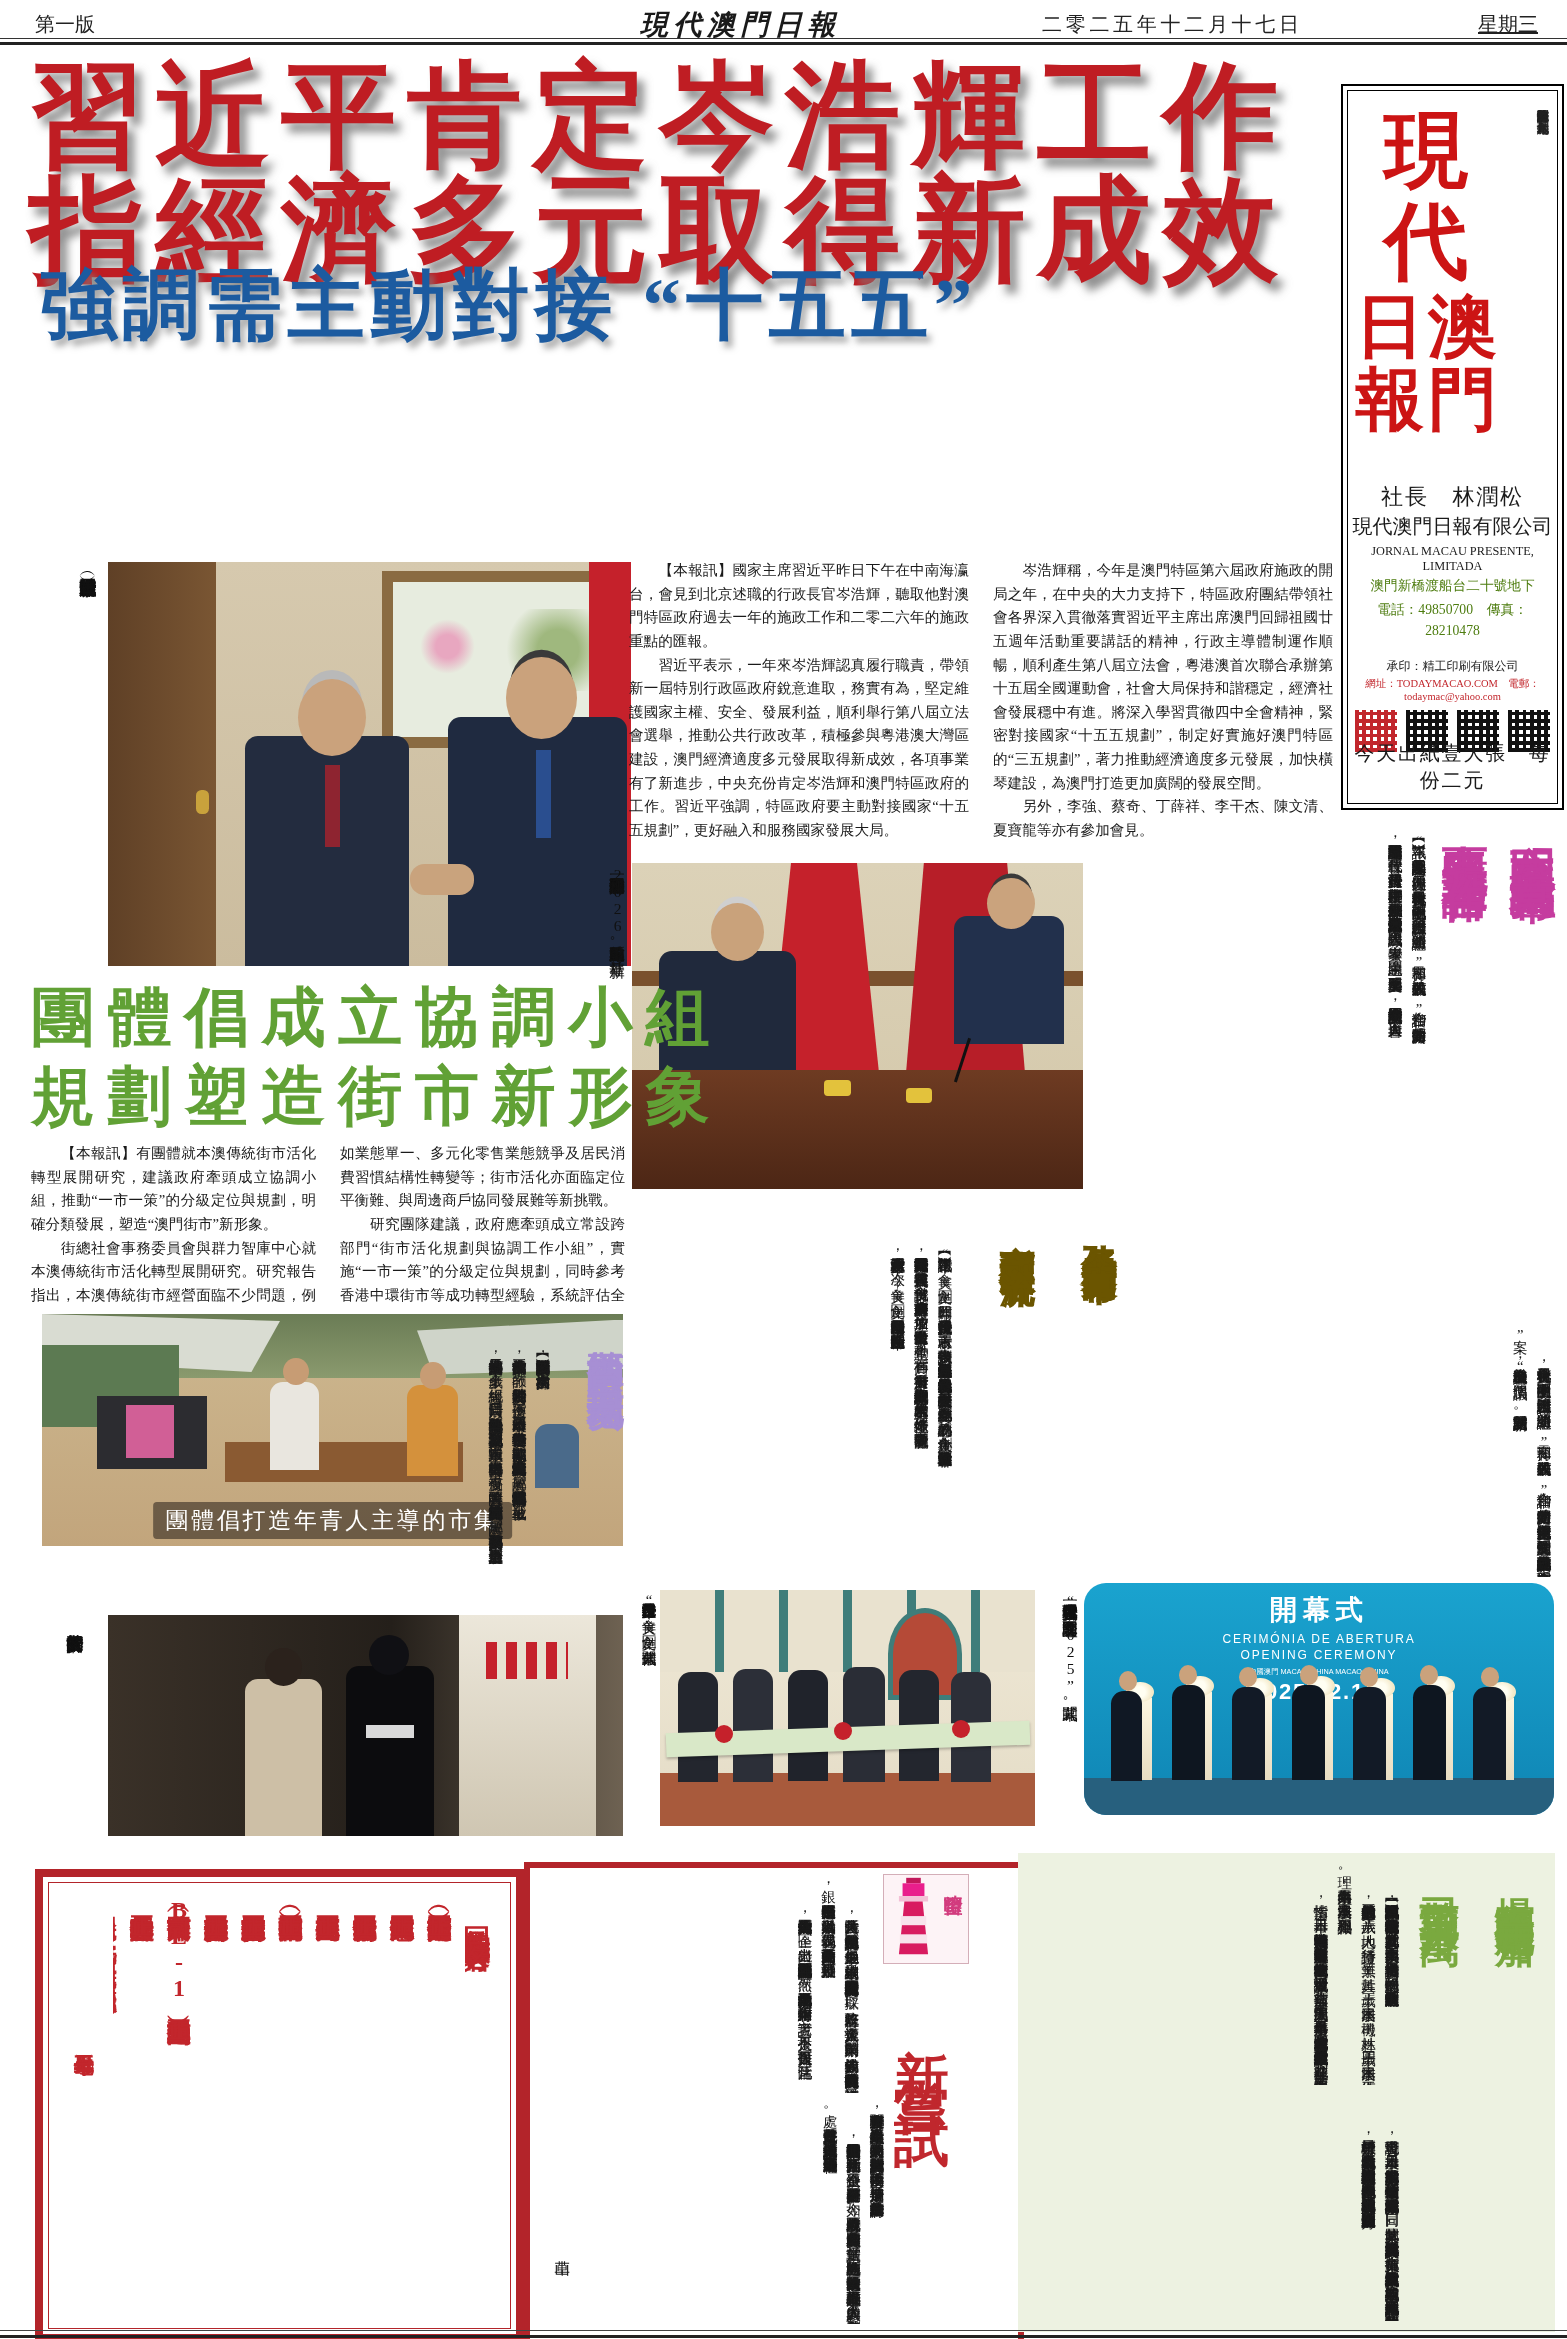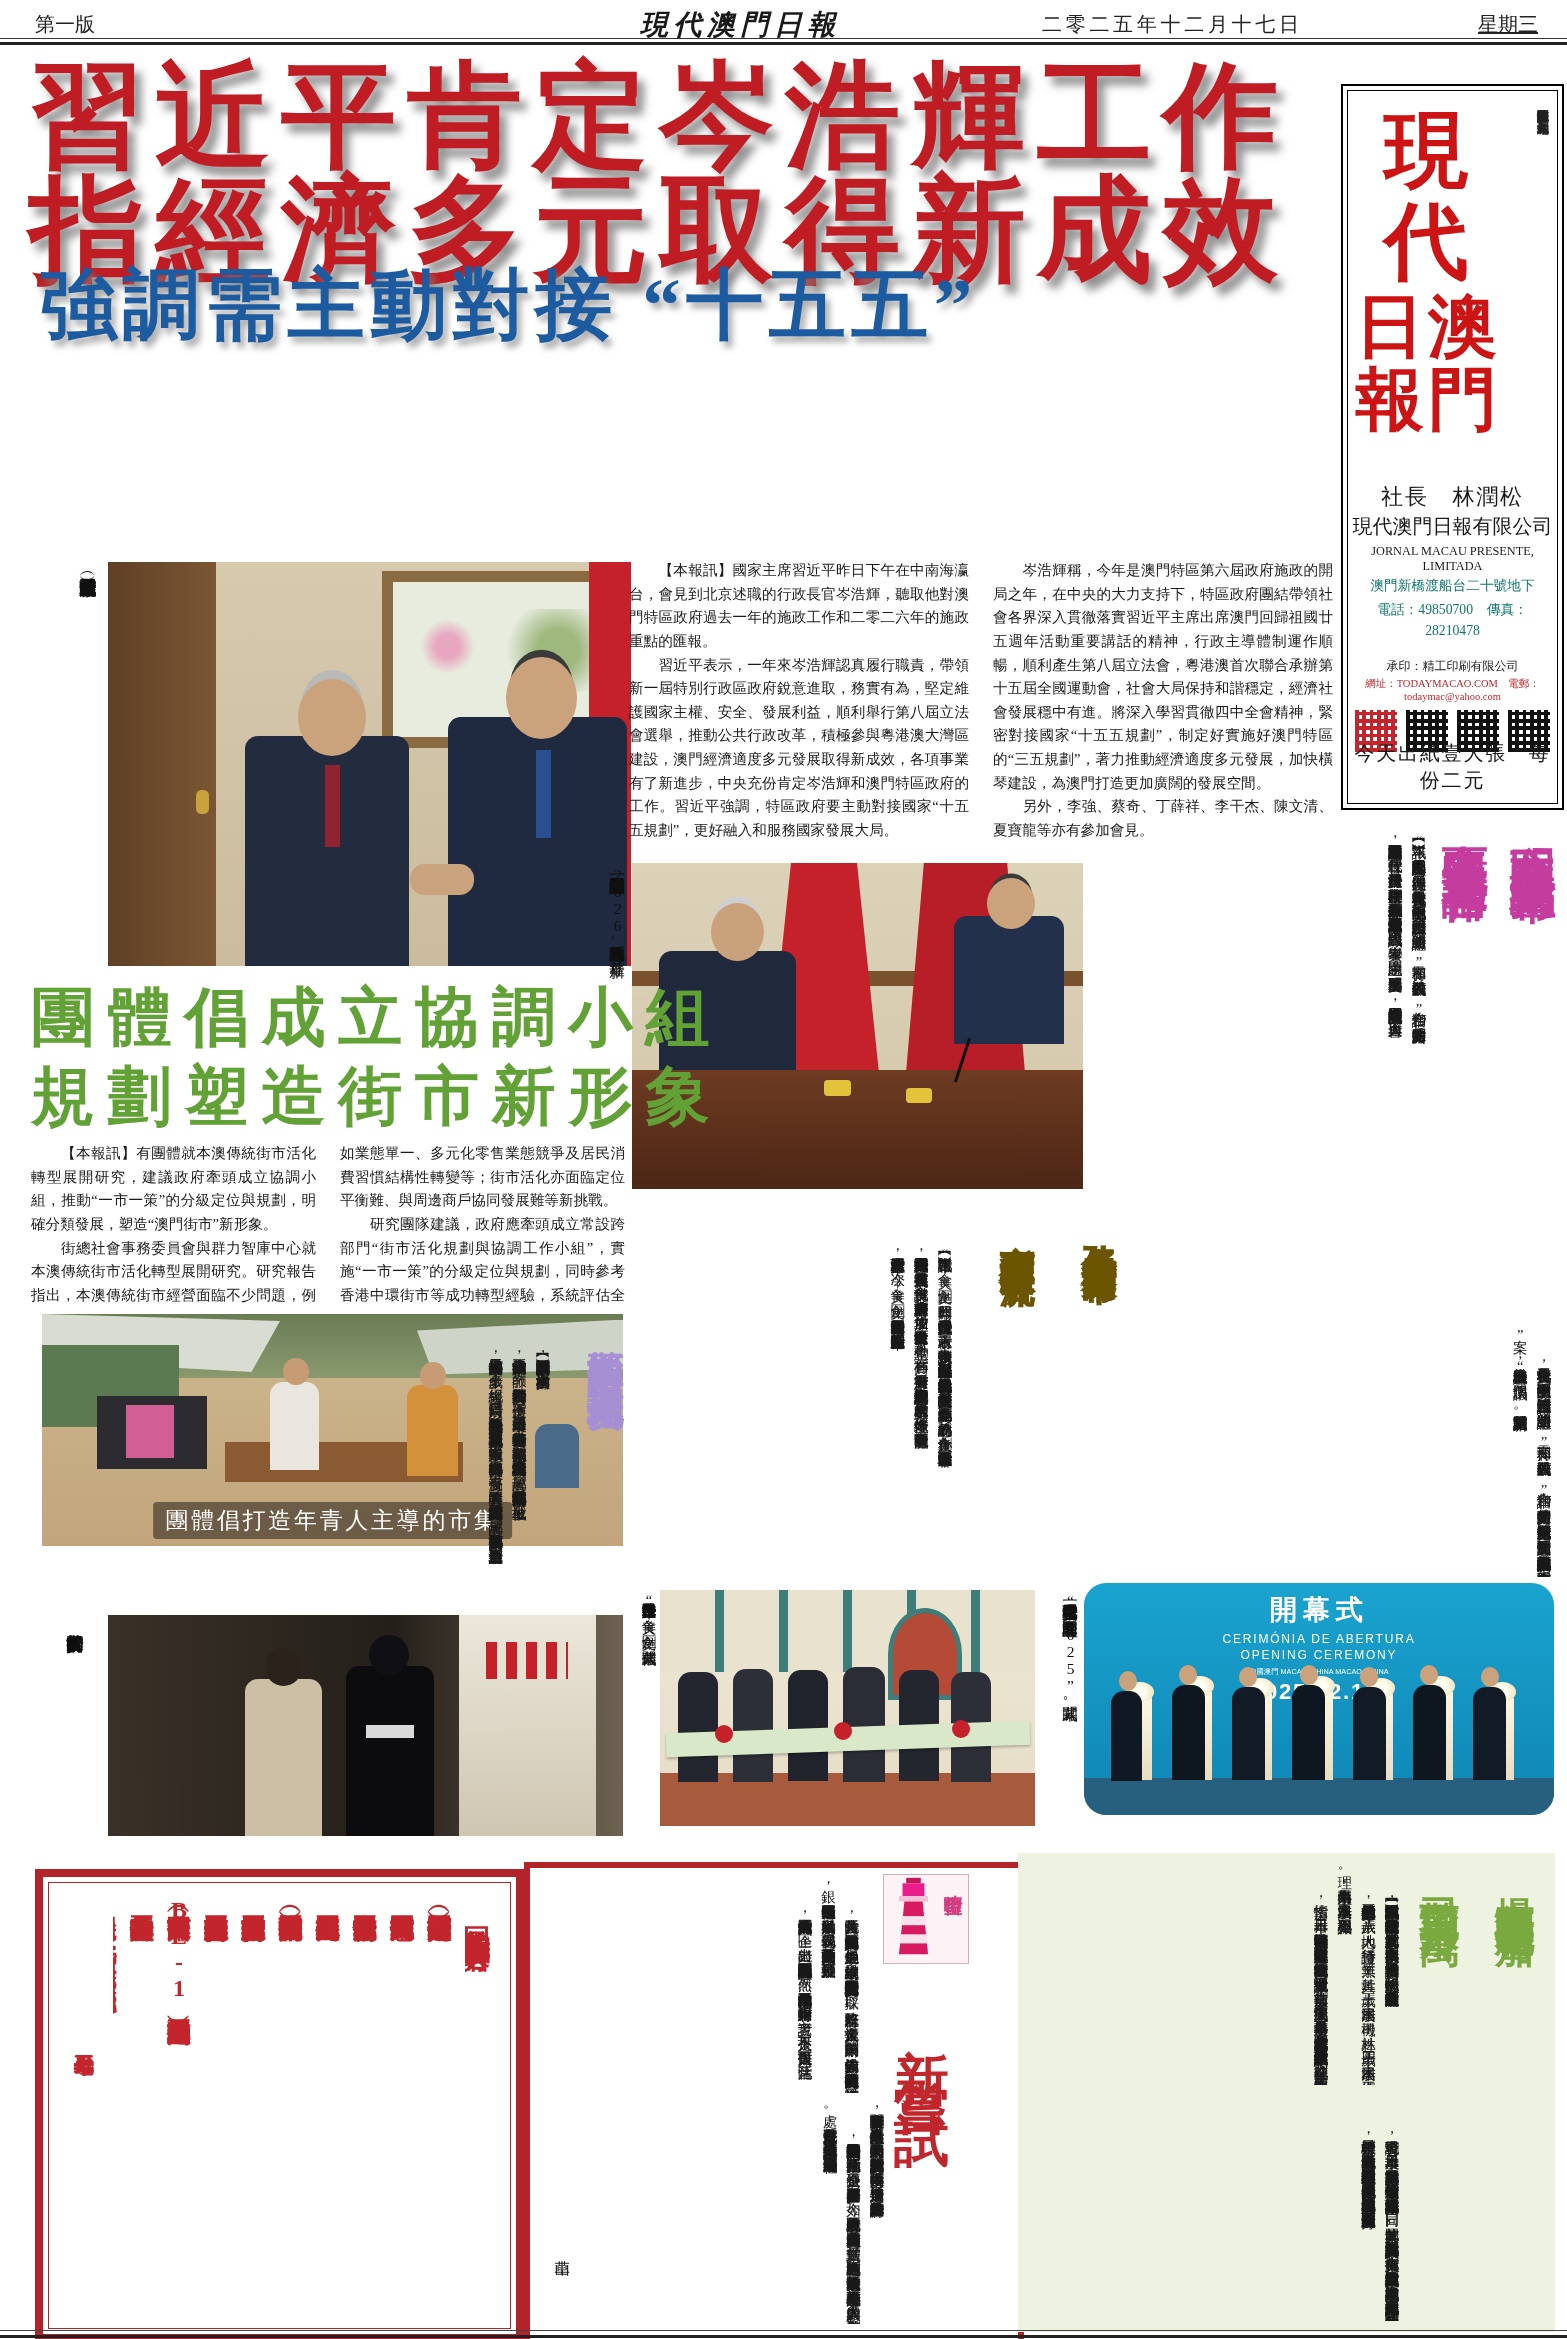--- a/index.html
+++ b/index.html
@@ -27,7 +27,7 @@
   .masthead-inner{position:absolute;inset:3.7px;border:0.9px solid #000;}
   .mast-note{writing-mode:vertical-rl;text-orientation:upright;font-size:12.3px;line-height:1.5;color:#222;}
   .brand-ch{color:#cc1414;font-weight:bold;line-height:1;}
-  .mast-small{font-size:13.7px;line-height:1.5;color:#0f766e;}
+  .mast-small{font-size:13.7px;line-height:1.5;color:#4d7c0f;}
   .qr{width:42px;height:42px;background:
       repeating-linear-gradient(0deg,#111 0 3.7px,transparent 3.7px 7.3px),
       repeating-linear-gradient(90deg,#111 0 3.7px,#fff 3.7px 7.3px);}

